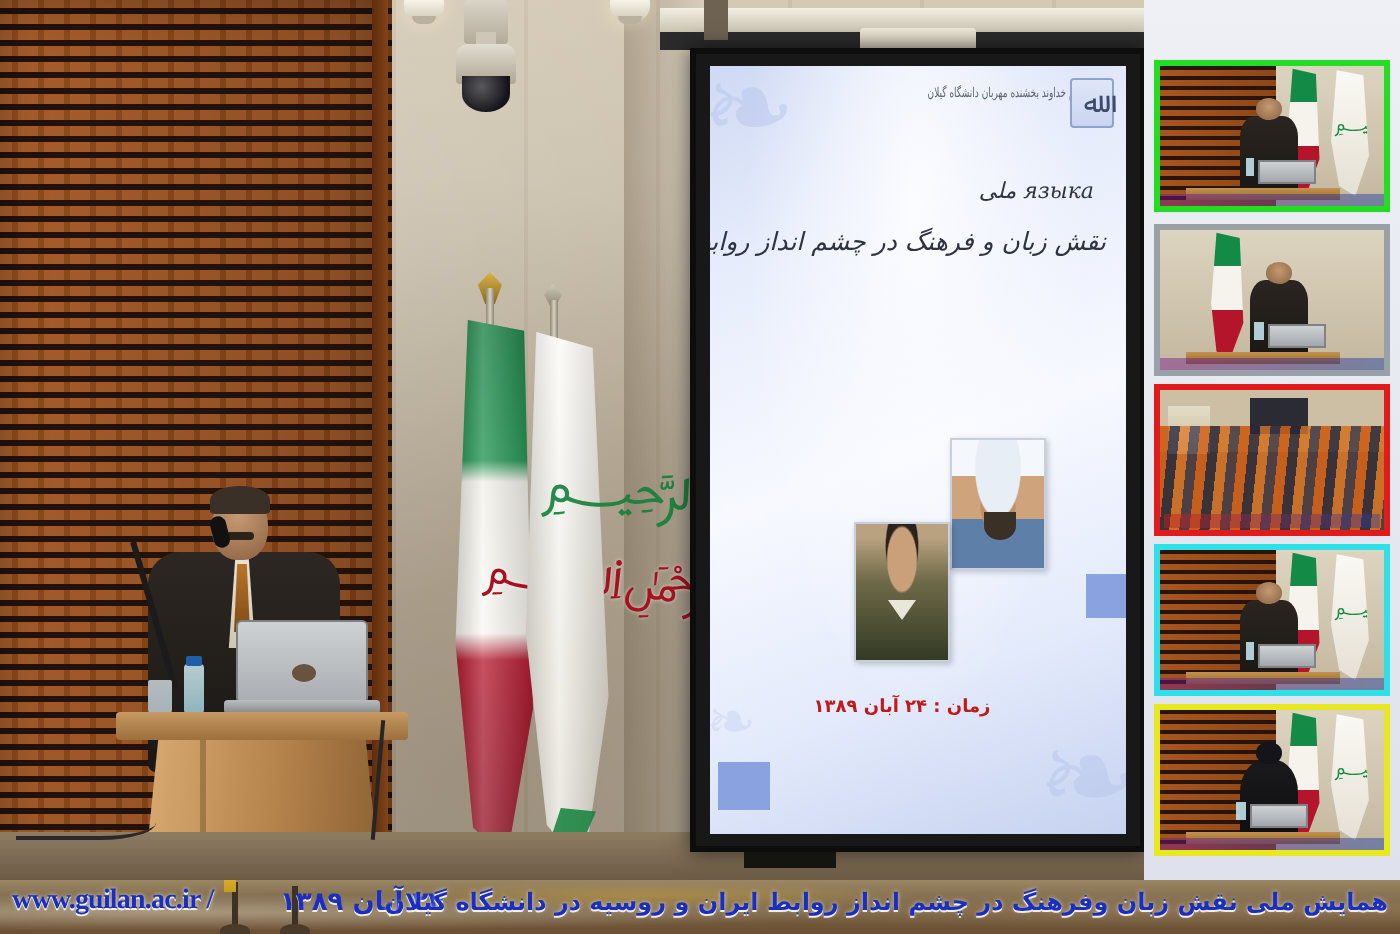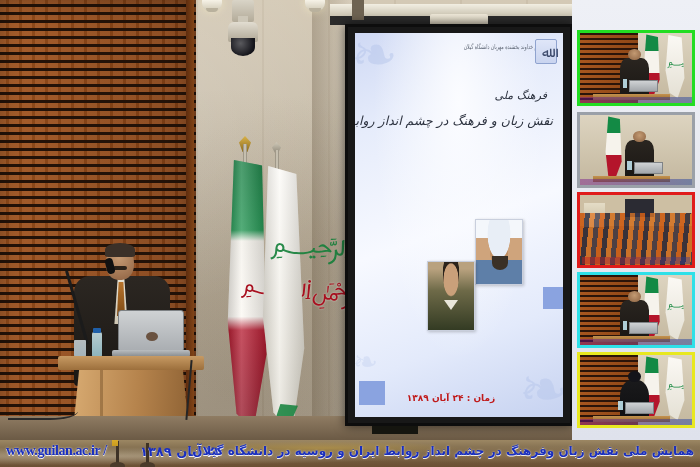--- a/index.html
+++ b/index.html
@@ -599,7 +599,7 @@
         <div class="slide-head">به نام خداوند بخشنده مهربان دانشگاه گیلان</div>
         <div class="guilan-logo">ﷲ</div>
 
-        <div class="title-fa-1">فرهنگ ملی</div>
+        <div class="title-fa-1">языка ملی</div>
         <div class="title-fa-2">نقش زبان و فرهنگ در چشم انداز روابط ایران و روسیه</div>
 
 

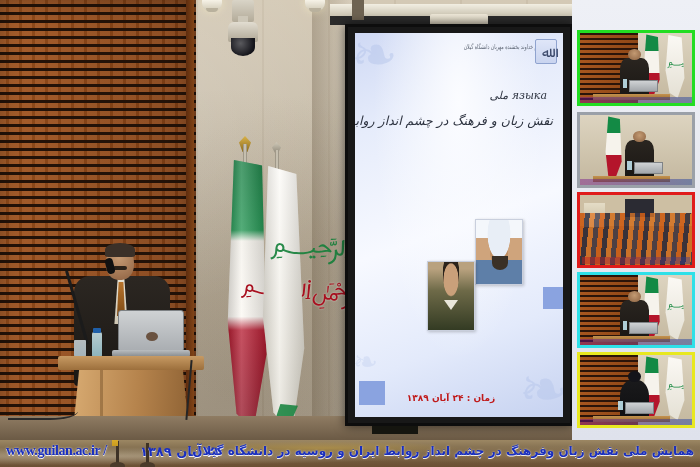--- a/index.html
+++ b/index.html
@@ -368,7 +368,6 @@
     text-align:center; direction:rtl;
     color:#c01a1a; font-weight:bold; font-size:9px;
     font-family:"DejaVu Sans", sans-serif;
-    margin-top:44px;
   }
   .slide-where {
     position:absolute; left:0; right:8px; top:332px;

